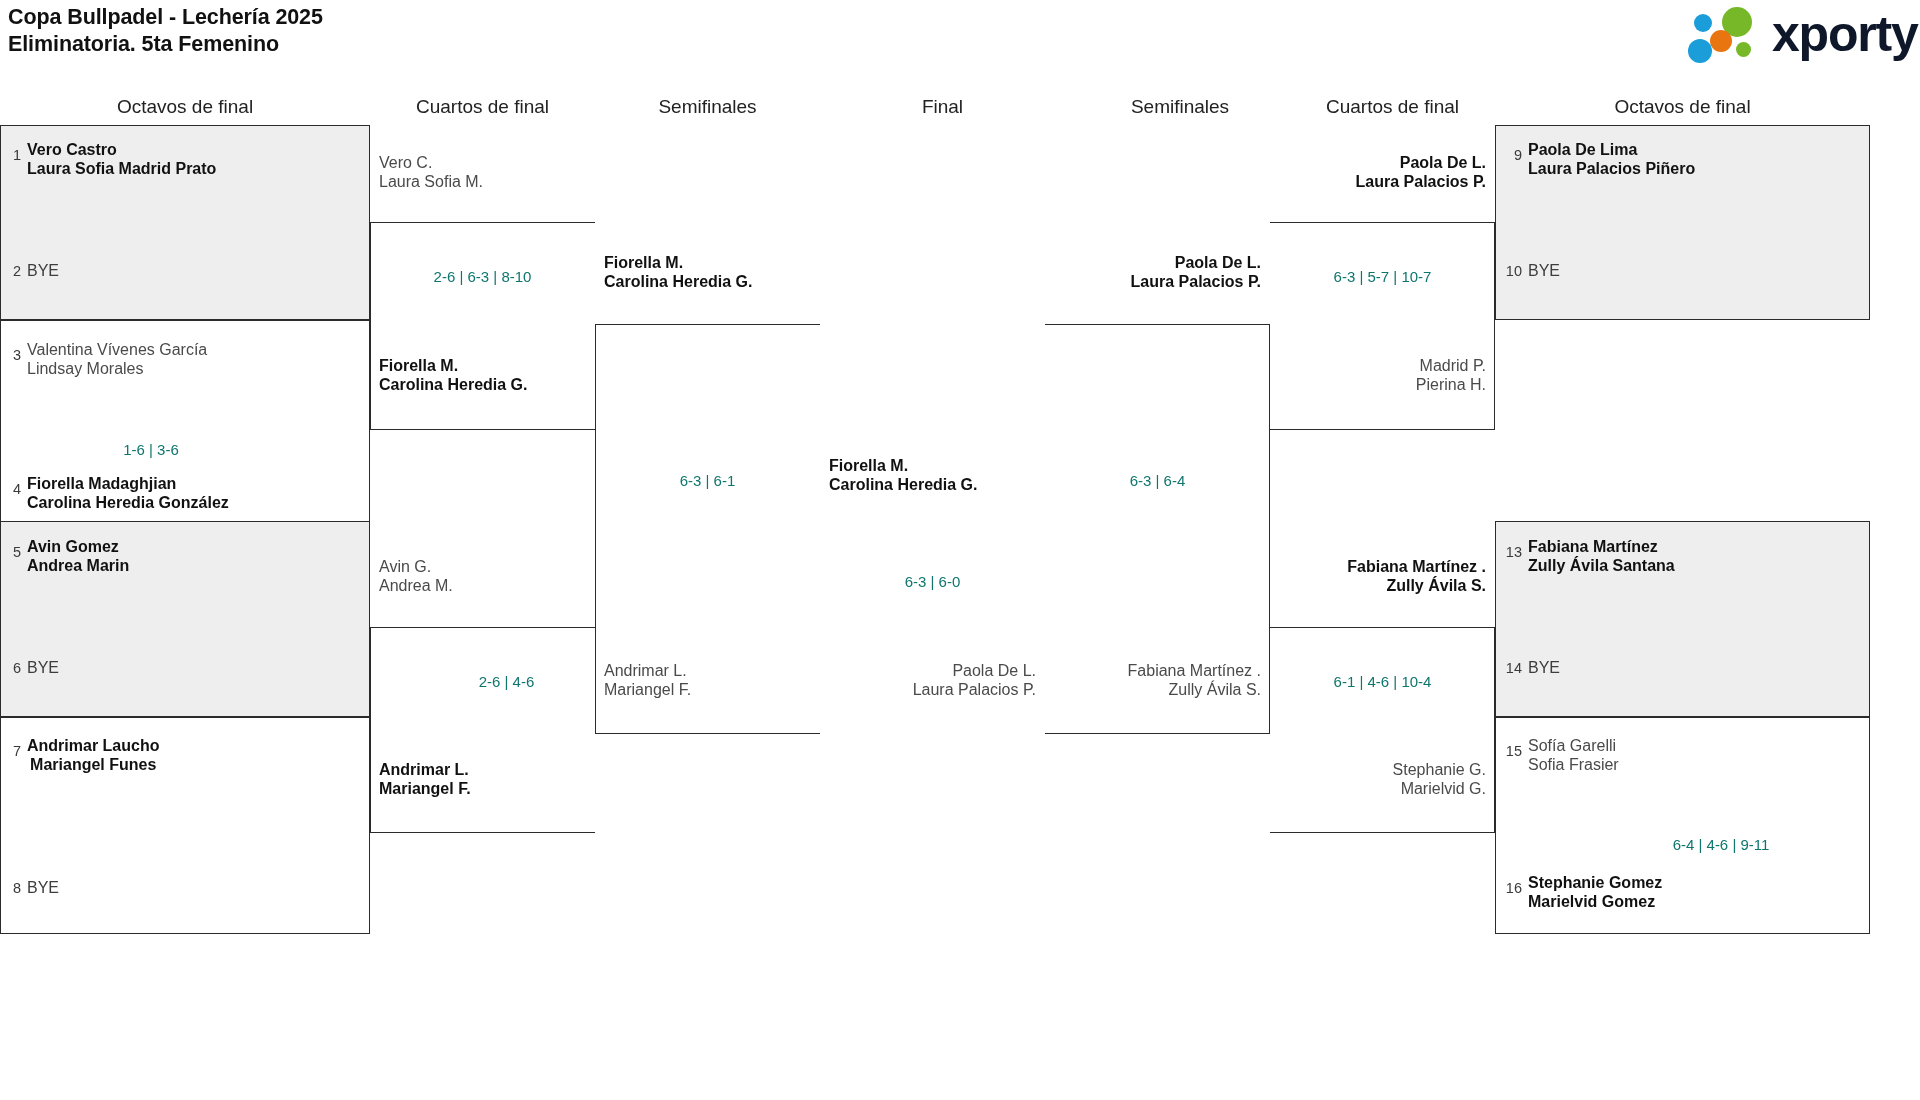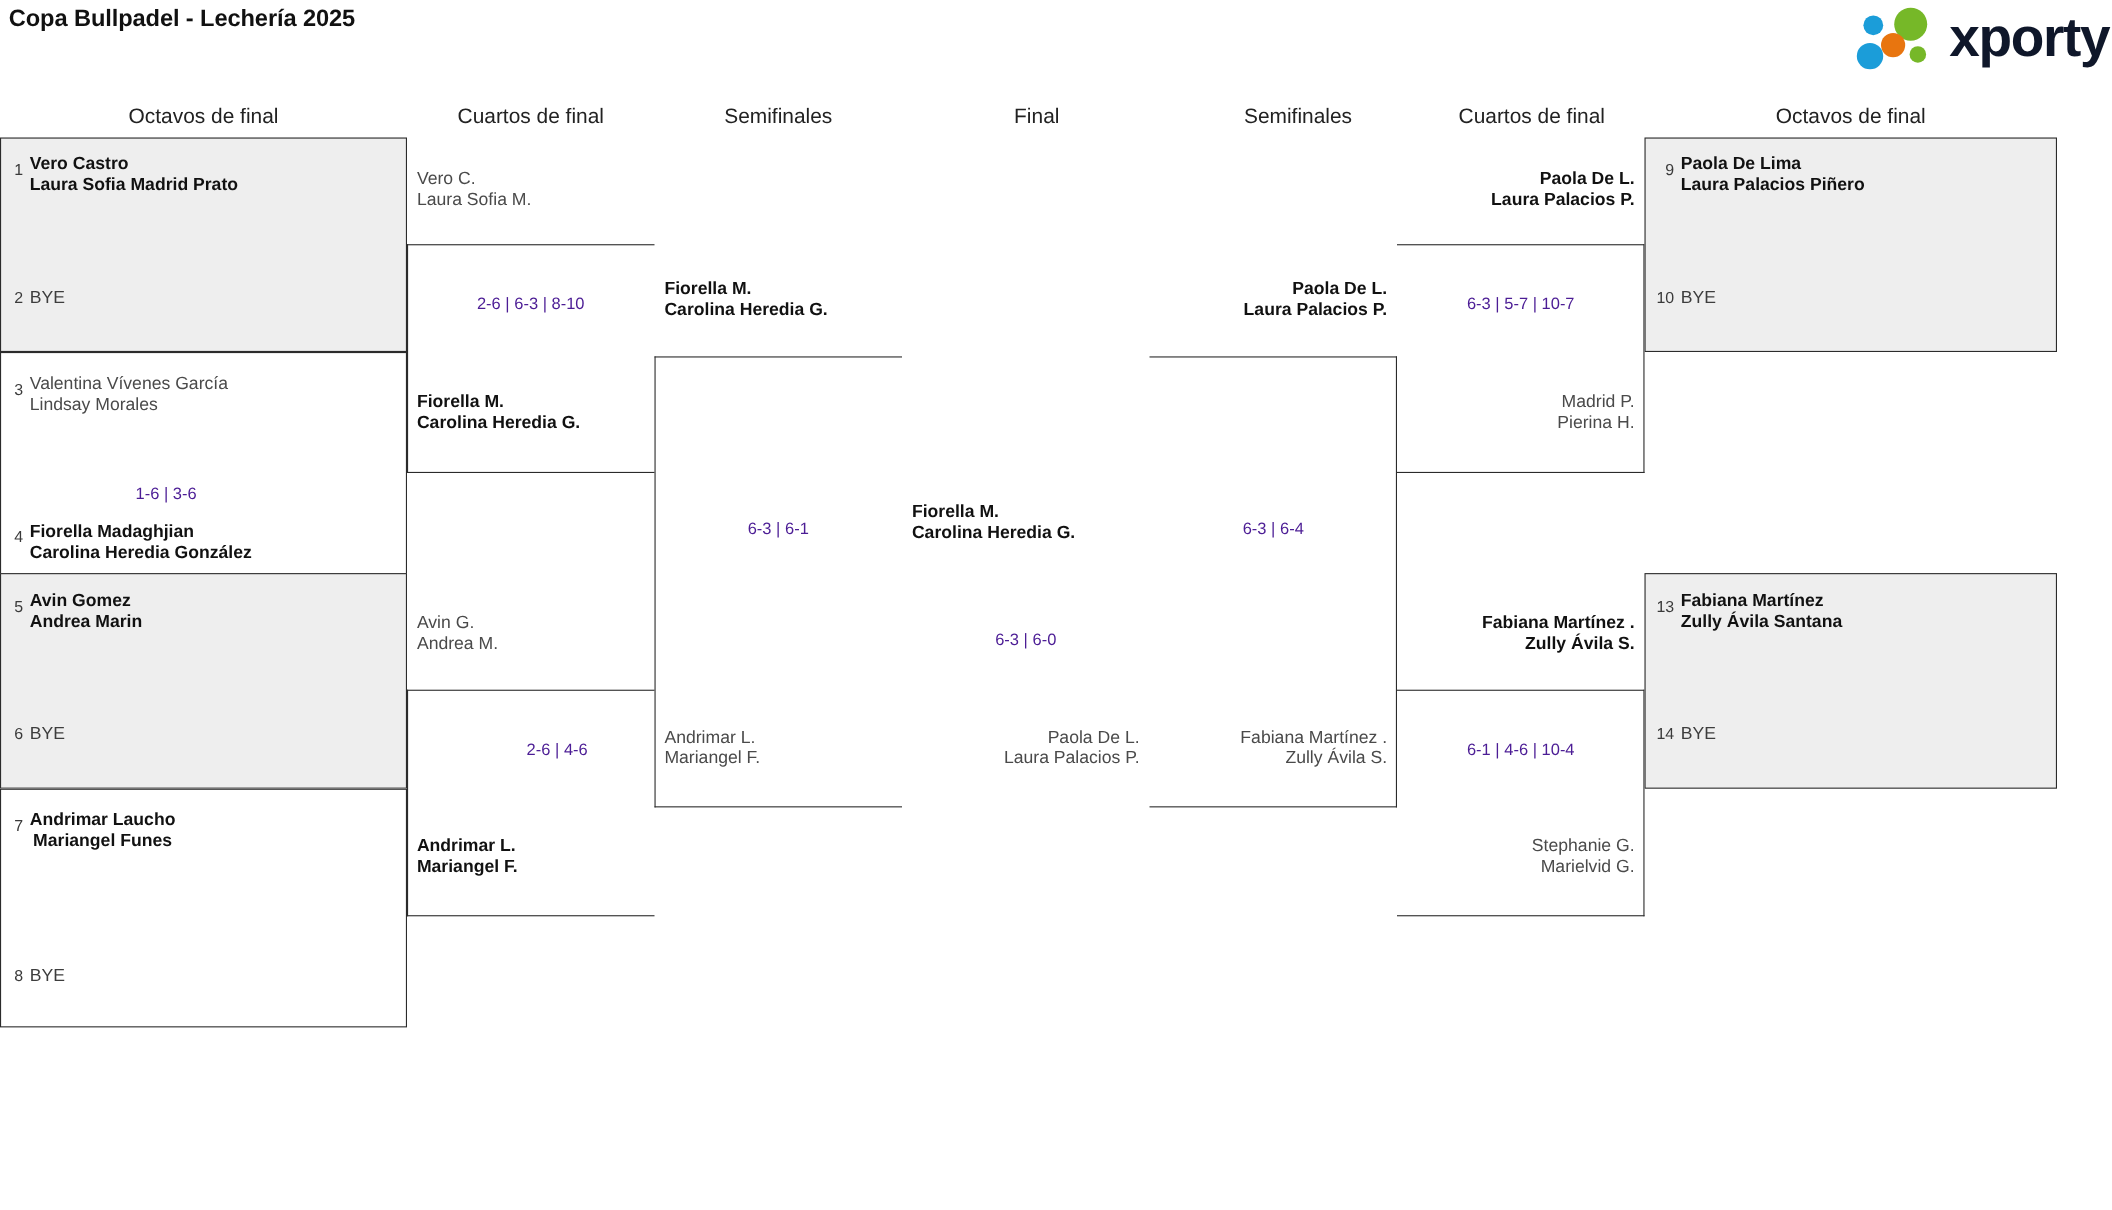--- a/index.html
+++ b/index.html
@@ -89,6 +89,7 @@
 
   <div class="title-block">
     <div class="title-line">Copa Bullpadel - Lechería 2025</div>
+    <div class="title-line">Eliminatoria. 5ta Femenino</div>
   </div>
 
   <div class="logo">

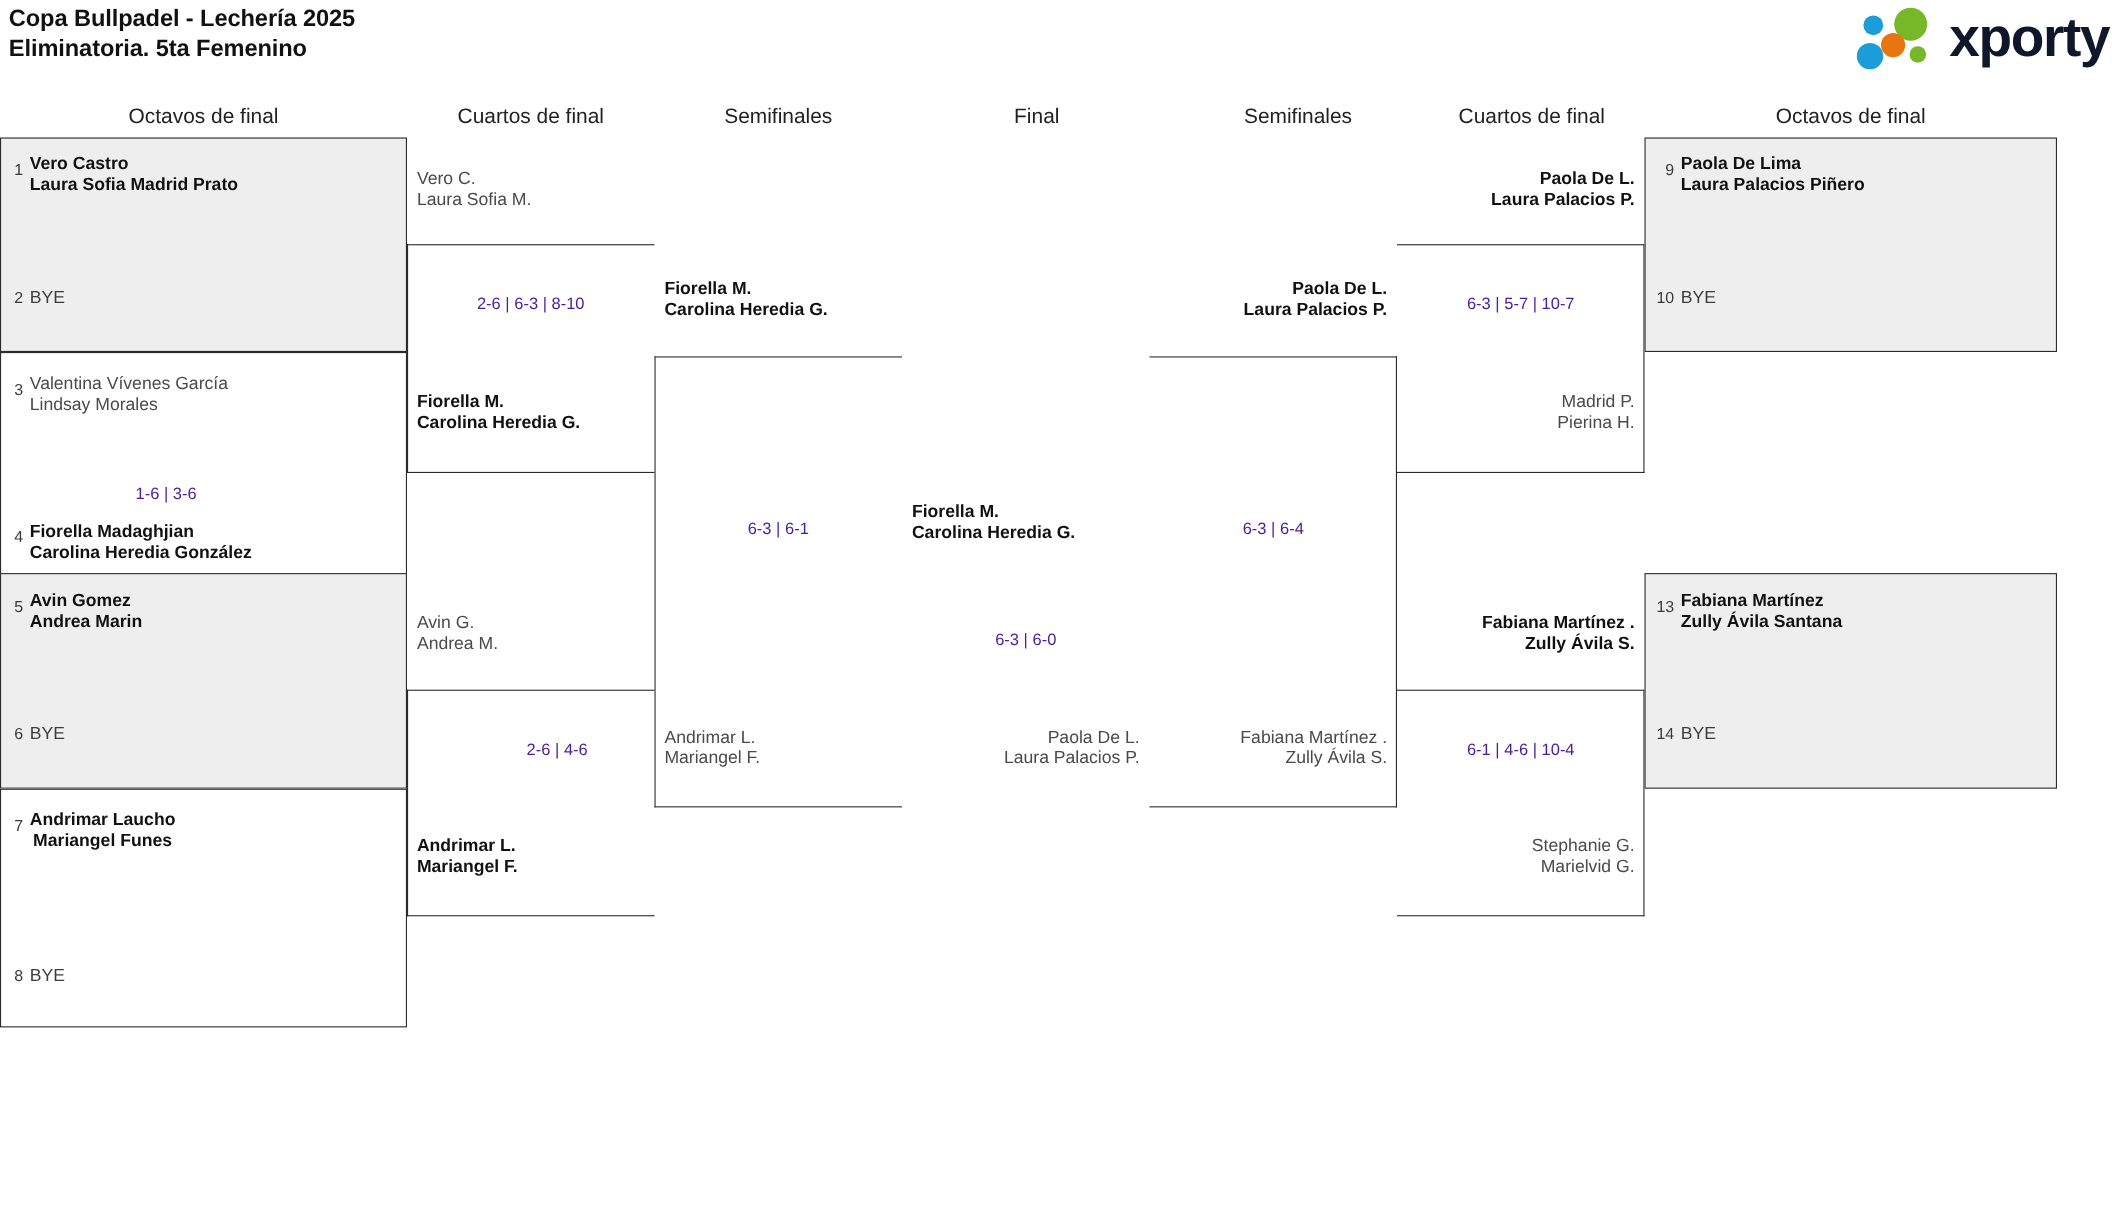--- a/index.html
+++ b/index.html
@@ -68,7 +68,7 @@
 
   .score {
     position: absolute;
-    font-size: 15px; font-weight: 400; color: #4c1d95;
+    font-size: 15px; font-weight: 400; color: #0f766e;
     line-height: 18px; text-align: center; white-space: nowrap;
   }
   .score sup { font-size: 10.5px; vertical-align: super; line-height: 0; }

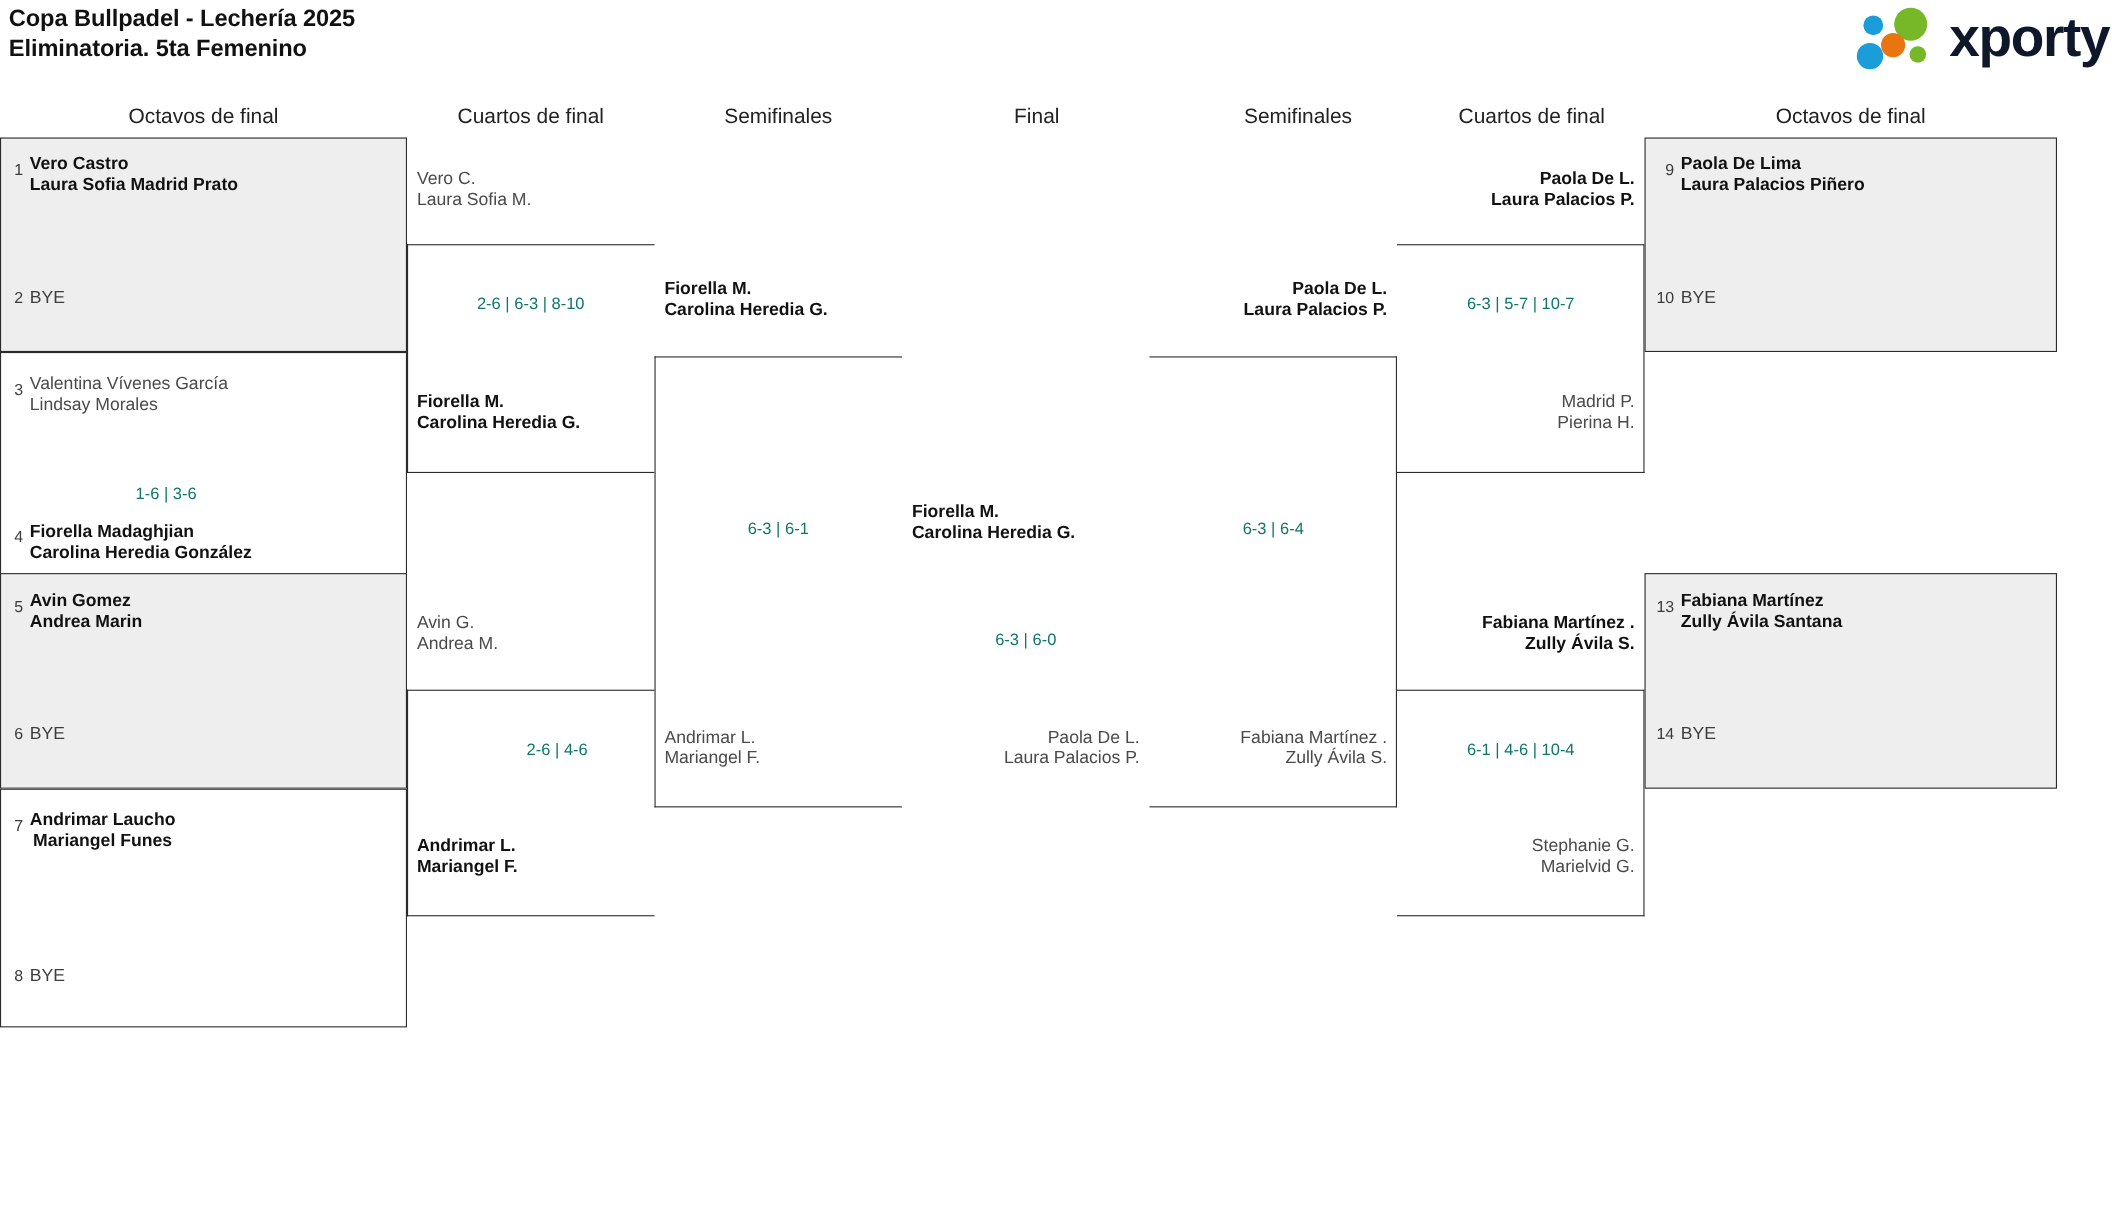--- a/index.html
+++ b/index.html
@@ -252,6 +252,19 @@
     <div class="bye" style="left:32px; top:136px;">BYE</div>
   </div>
 
+  <div class="seed-box" style="left:1495px; top:717px; width:375px; height:217px;">
+    <div class="seedno" style="left:2px; top:25px; width:24px;">15</div>
+    <div class="team lose" style="left:32px; top:18px;">
+      <span class="ln">Sofía Garelli</span>
+      <span class="ln">Sofia Frasier</span>
+    </div>
+    <div class="score" style="left:75px; top:118px; width:300px;">6-4 | 4-6 | 9-11</div>
+    <div class="seedno" style="left:2px; top:162px; width:24px;">16</div>
+    <div class="team win" style="left:32px; top:155px;">
+      <span class="ln">Stephanie Gomez</span>
+      <span class="ln">Marielvid Gomez</span>
+    </div>
+  </div>
 
 </div>
 

